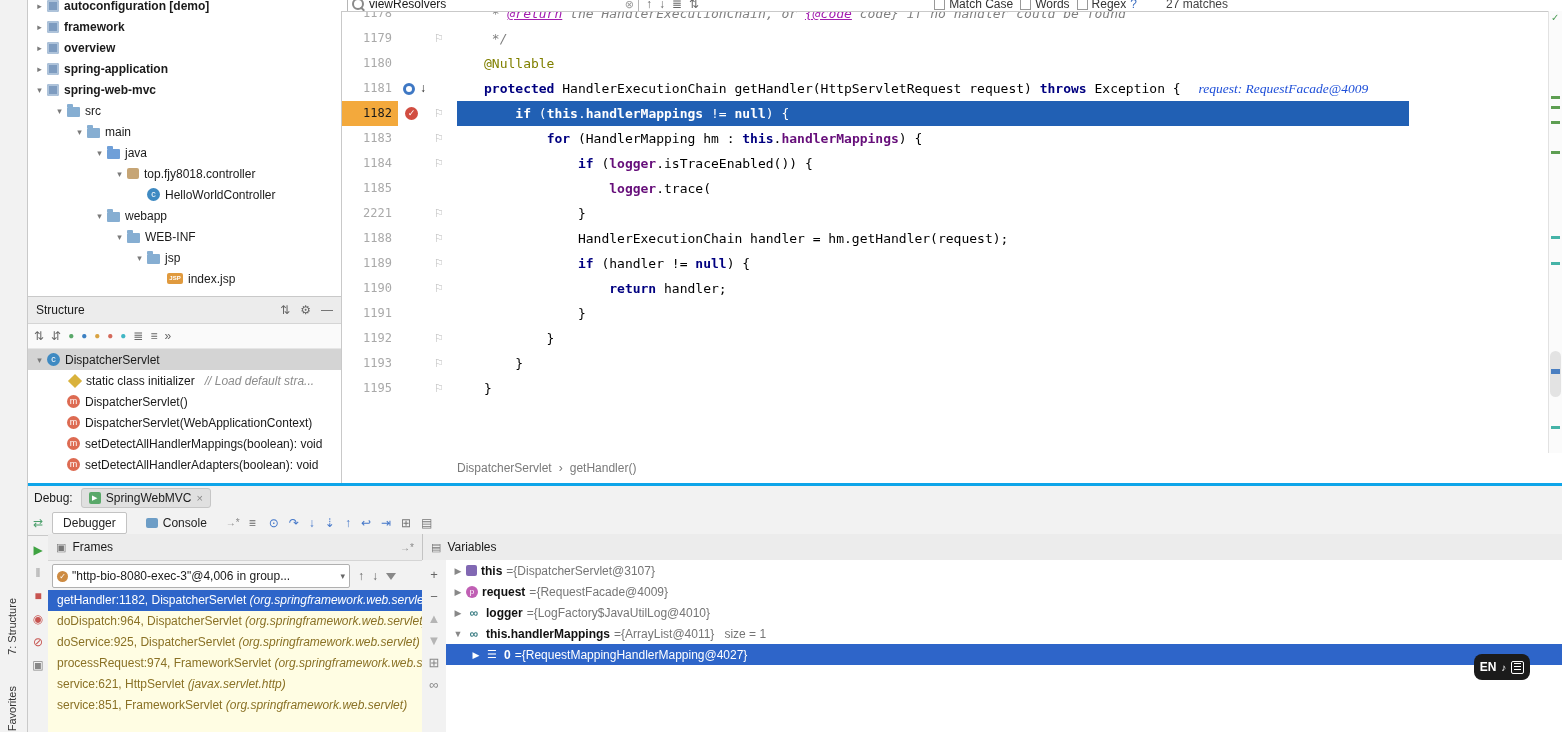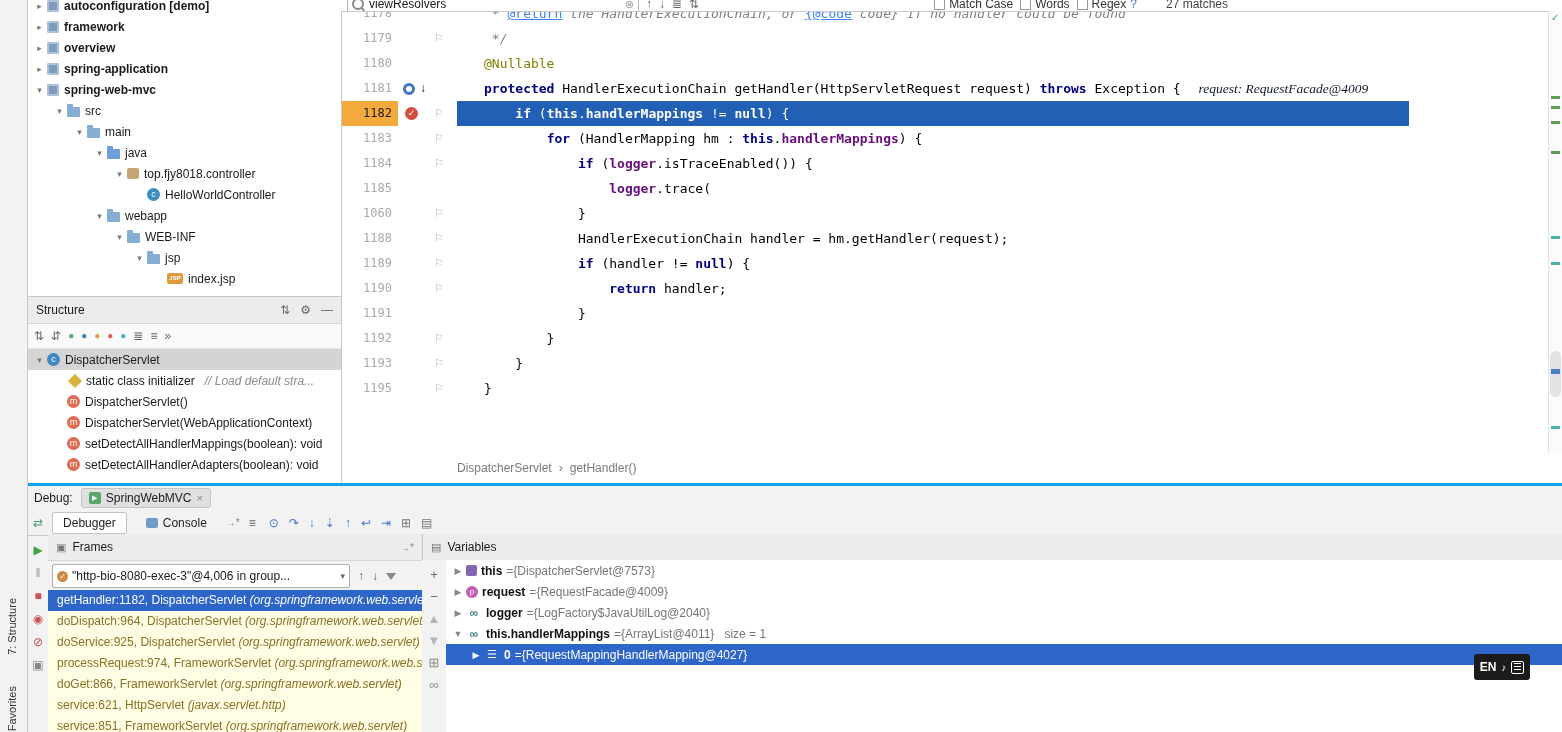--- a/index.html
+++ b/index.html
@@ -66,7 +66,7 @@
   .tk-f{color:#660e7a;font-weight:bold}
   .tk-s{color:#008000;font-weight:bold}
   .tk-c{color:#808080;font-style:italic}
-  .tk-cu{color:#3b82f6;text-decoration:underline}
+  .tk-cu{color:#a21caf;font-style:italic;text-decoration:underline}
   .tk-a{color:#808000}
   .tk-ph{display:inline-block;background:#d9d9d9;color:#555;border-radius:8px;padding:0 5px;margin-right:2px;
          font-family:"Liberation Sans",sans-serif;font-size:11px;line-height:16px;vertical-align:1px;font-weight:normal}

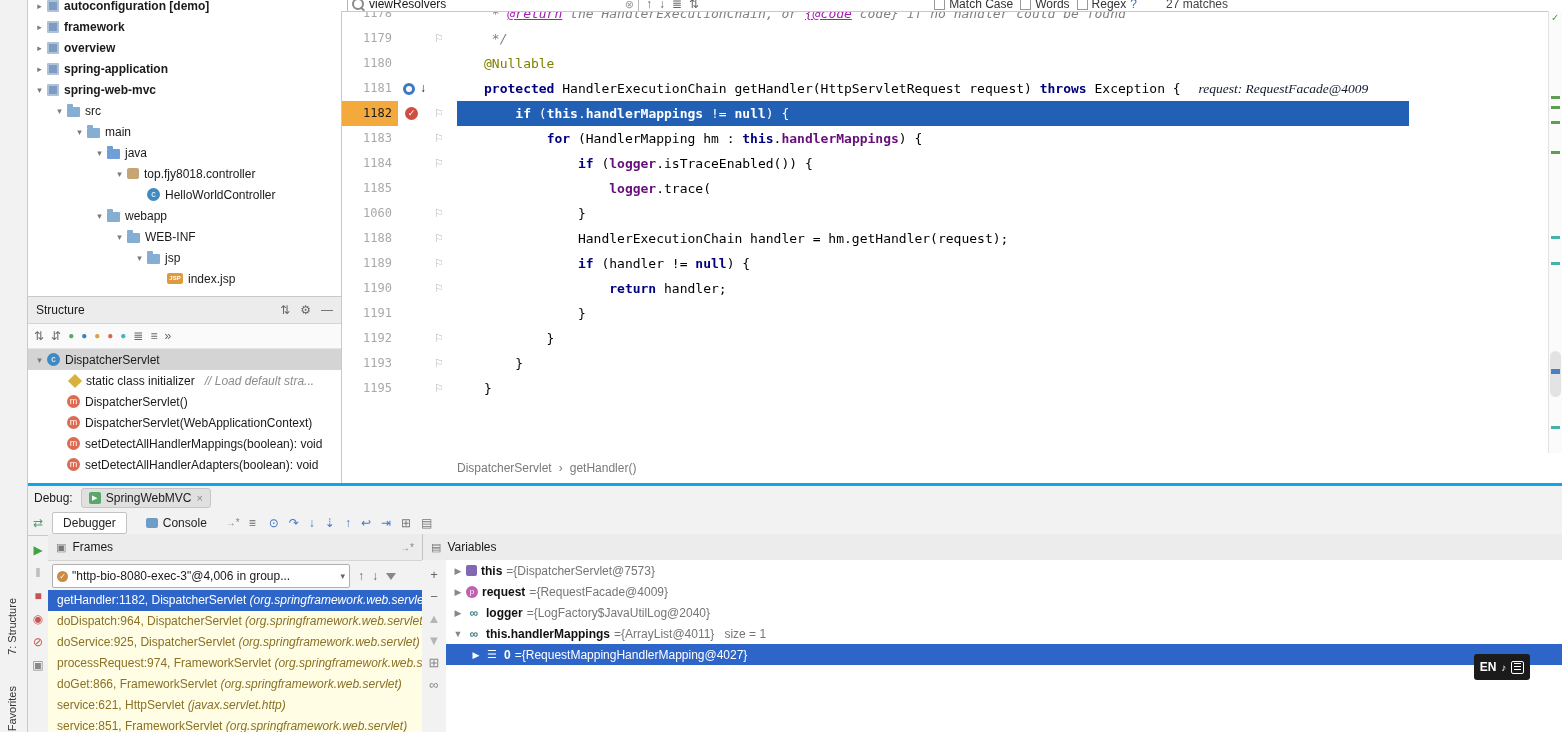--- a/index.html
+++ b/index.html
@@ -70,7 +70,7 @@
   .tk-a{color:#808000}
   .tk-ph{display:inline-block;background:#d9d9d9;color:#555;border-radius:8px;padding:0 5px;margin-right:2px;
          font-family:"Liberation Sans",sans-serif;font-size:11px;line-height:16px;vertical-align:1px;font-weight:normal}
-  .tk-hint{color:#0f172a;font-style:italic;font-family:"Liberation Serif",serif;font-size:13.5px;margin-left:10px}
+  .tk-hint{color:#1d4ed8;font-style:italic;font-family:"Liberation Serif",serif;font-size:13.5px;margin-left:10px}
   .exec .code span{color:#fff !important}
 
   

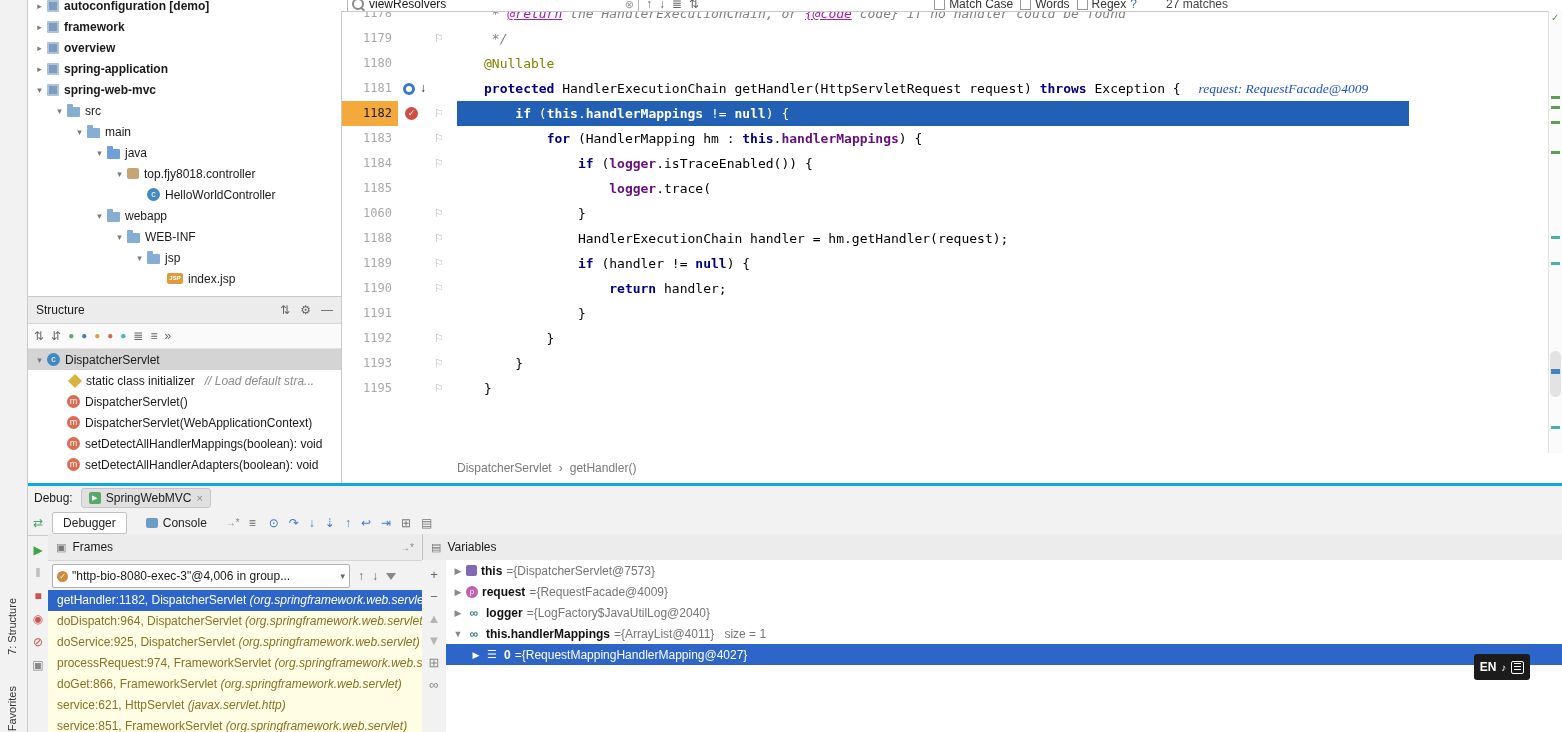--- a/index.html
+++ b/index.html
@@ -329,7 +329,7 @@
           <pre class="code"><span class="tk-p">                </span><span class="tk-f">logger</span><span class="tk-p">.trace(</span></pre>
         </div>
         <div class="ed-row">
-          <span class="ln">1060</span>
+          <span class="ln">2221</span>
           <span class="gut-flag">⚐</span>
           <pre class="code"><span class="tk-p">            }</span></pre>
         </div>

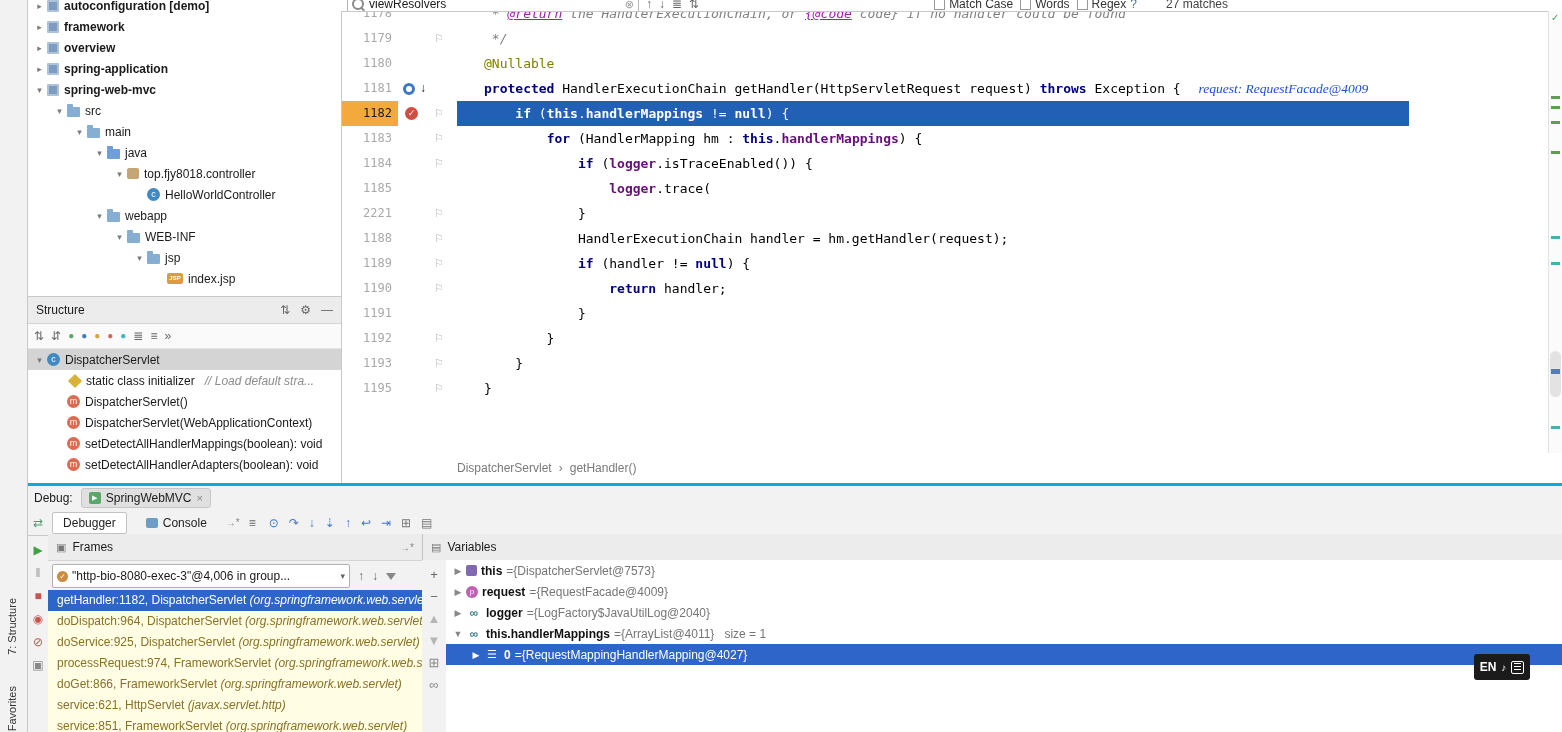--- a/index.html
+++ b/index.html
@@ -505,7 +505,7 @@
             <span class="ic ic-this"></span>
             <span class="v-name">this</span>
             <span class="v-eq">= </span>
-            <span class="v-val">{DispatcherServlet@7573}</span>
+            <span class="v-val">{DispatcherServlet@3107}</span>
           </div>
           <div class="var-row" style="padding-left: 4px;">
             <span class="v-tw">▶</span>

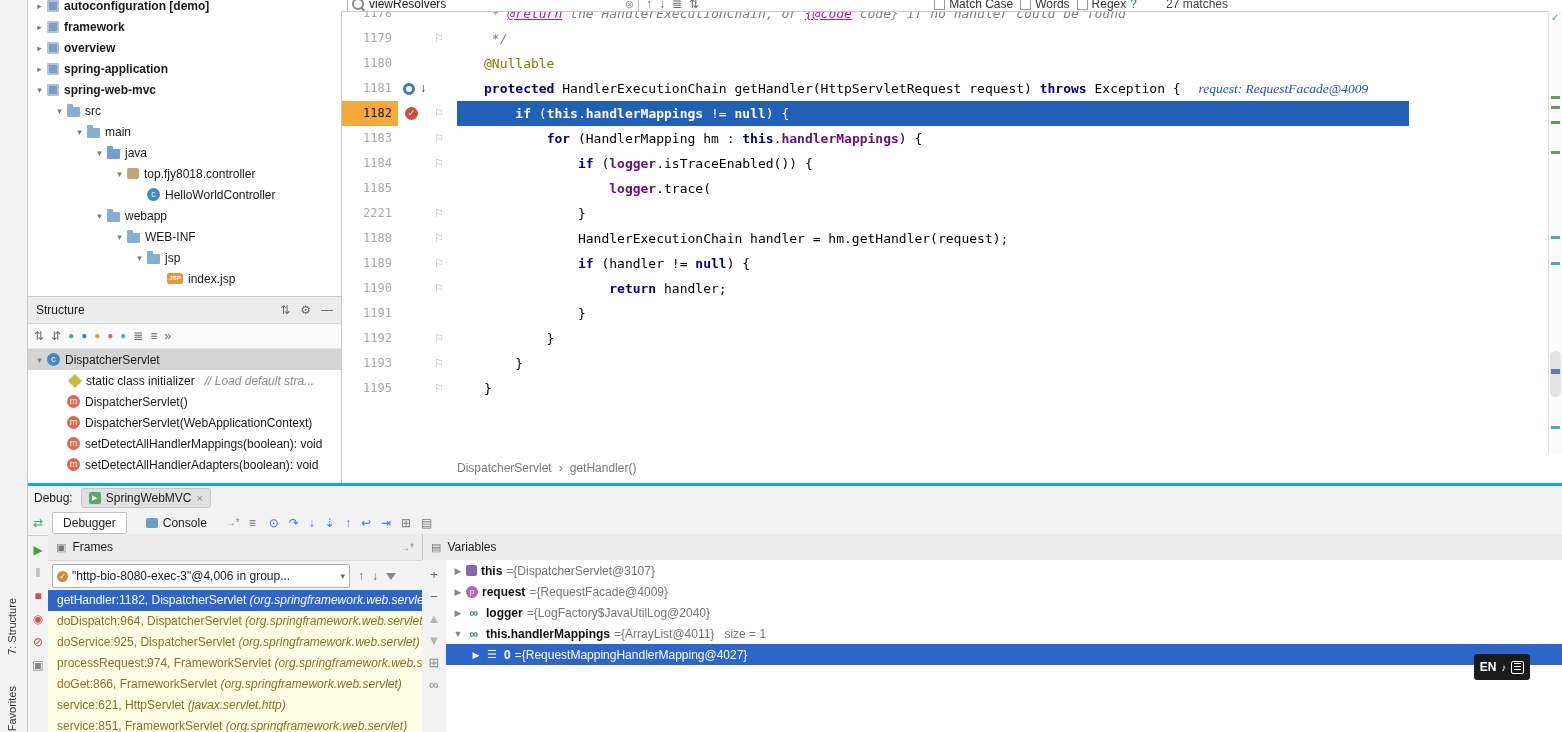--- a/index.html
+++ b/index.html
@@ -519,7 +519,7 @@
             <span class="ic ic-watch">∞</span>
             <span class="v-name">logger</span>
             <span class="v-eq">= </span>
-            <span class="v-val">{LogFactory$JavaUtilLog@2040}</span>
+            <span class="v-val">{LogFactory$JavaUtilLog@4010}</span>
           </div>
           <div class="var-row" style="padding-left: 4px;">
             <span class="v-tw">▼</span>

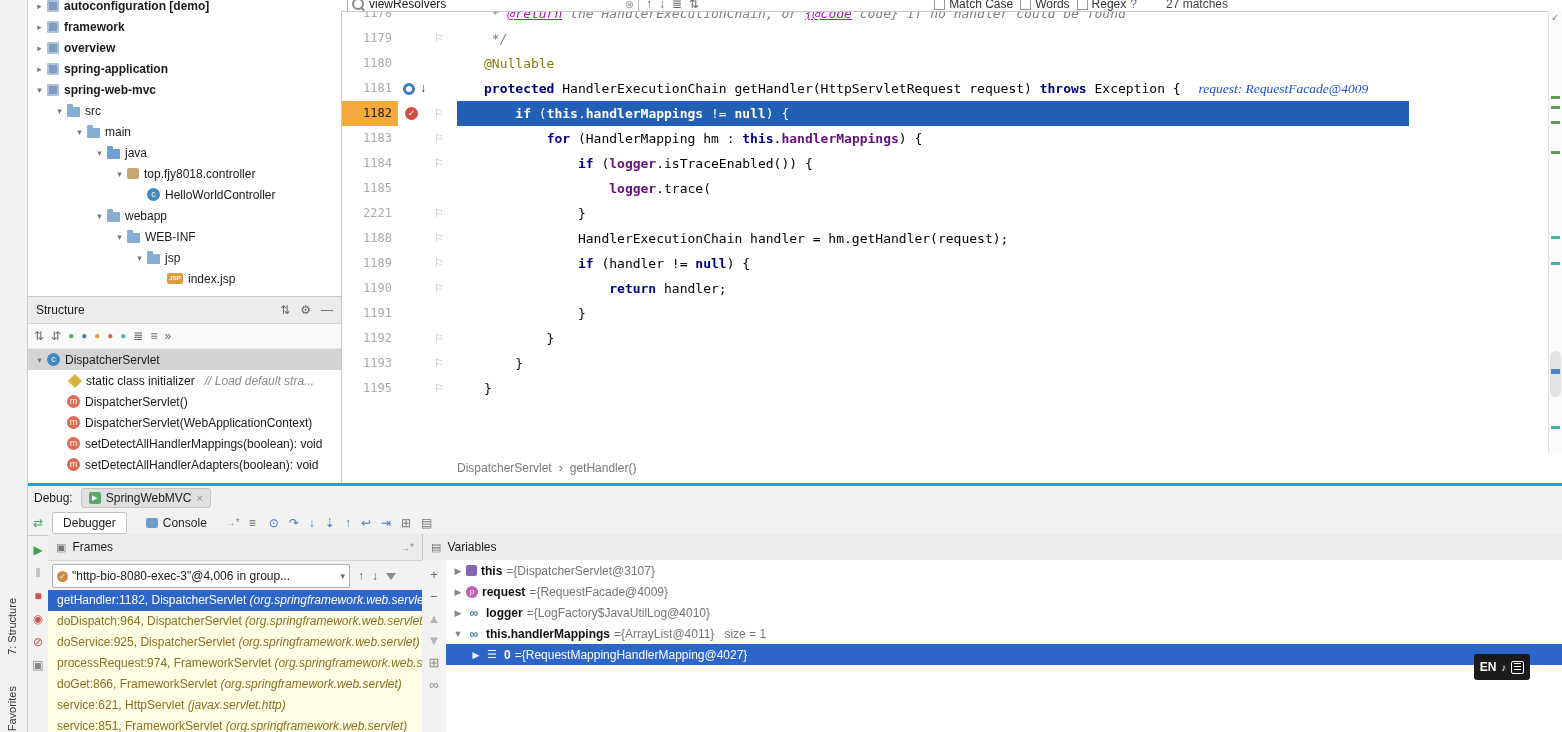--- a/index.html
+++ b/index.html
@@ -141,7 +141,7 @@
   .var-row.sel .v-name,.var-row.sel .v-eq,.var-row.sel .v-val,.var-row.sel .v-tw,.var-row.sel .ic-item{color:#fff}
 
   
-  #ime{position:absolute;left:1474px;top:654px;width:56px;height:26px;background:#1b1b1b;border-radius:3px;z-index:9;
+  #ime{position:absolute;left:1474px;top:654px;width:56px;height:26px;background:#1b1b1b;border-radius:8px;z-index:9;
        display:flex;align-items:center;justify-content:center;gap:5px;color:#fff}
   #ime .en{font-weight:bold;font-size:12px}
   .ime-note{font-size:10px}

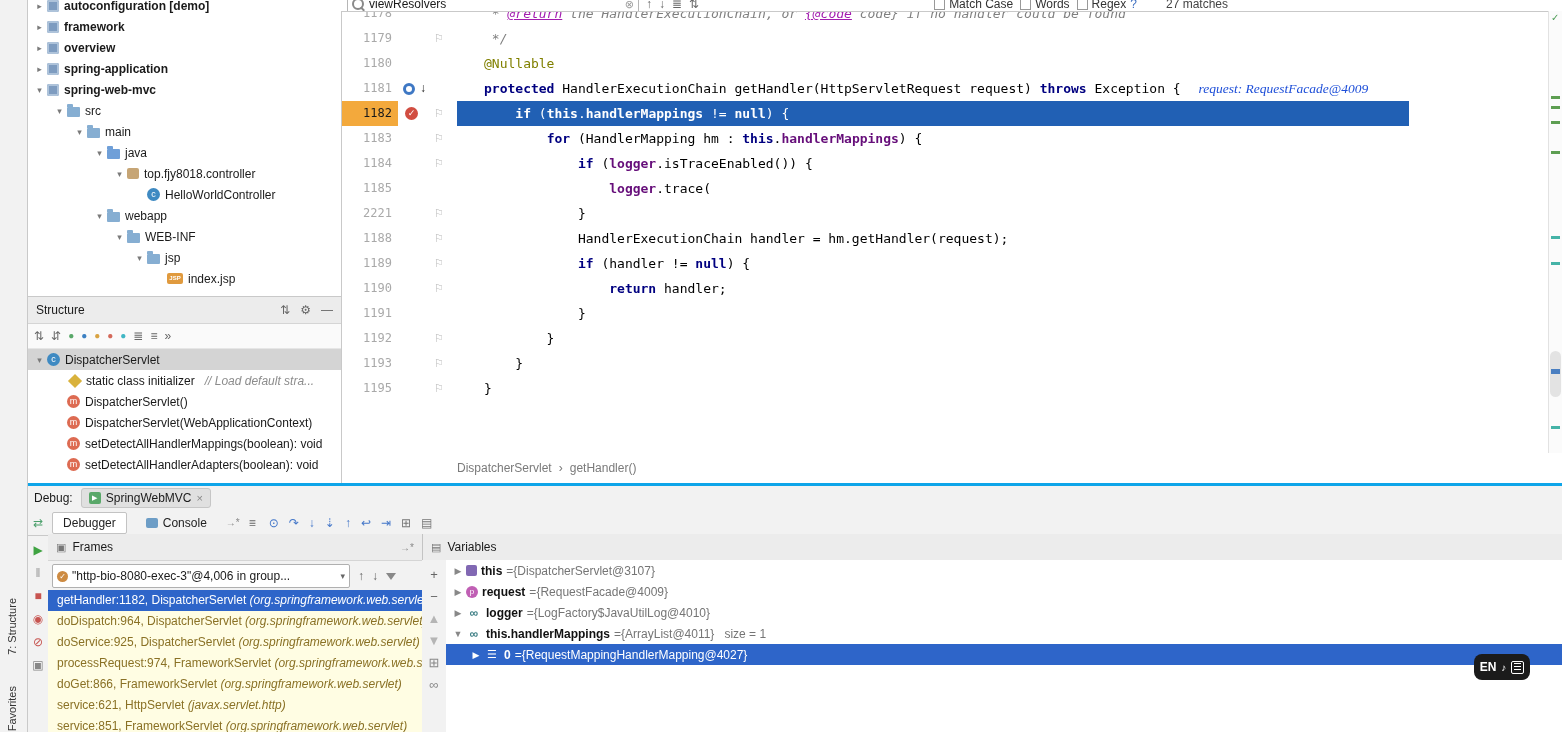--- a/index.html
+++ b/index.html
@@ -480,7 +480,6 @@
           <div class="frame-row"><span class="m">doDispatch:964, DispatcherServlet </span><span class="pkg">(org.springframework.web.servlet)</span></div>
           <div class="frame-row"><span class="m">doService:925, DispatcherServlet </span><span class="pkg">(org.springframework.web.servlet)</span></div>
           <div class="frame-row"><span class="m">processRequest:974, FrameworkServlet </span><span class="pkg">(org.springframework.web.servlet)</span></div>
-          <div class="frame-row"><span class="m">doGet:866, FrameworkServlet </span><span class="pkg">(org.springframework.web.servlet)</span></div>
           <div class="frame-row"><span class="m">service:621, HttpServlet </span><span class="pkg">(javax.servlet.http)</span></div>
           <div class="frame-row"><span class="m">service:851, FrameworkServlet </span><span class="pkg">(org.springframework.web.servlet)</span></div>
         </div>

